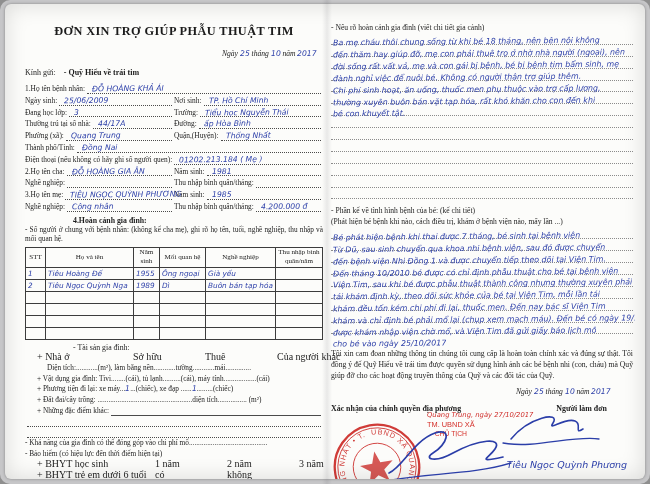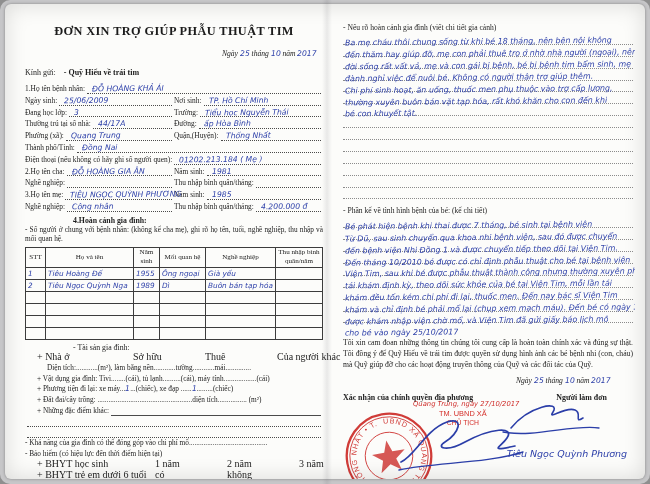--- a/index.html
+++ b/index.html
@@ -7,7 +7,7 @@
         font-family:"Liberation Serif",serif;color:#1c1c1c;}
   .paper{position:absolute;left:5px;top:4px;right:5px;bottom:5px;background:#fcfcfa;border-radius:6px;
          box-shadow:inset 0 0 22px rgba(0,0,0,.14), 0 0 3px rgba(0,0,0,.35);
-         display:flex;padding:6px 12px 4px 20px;gap:20px;box-sizing:border-box;overflow:hidden;}
+         display:flex;padding:6px 12px 4px 20px;gap:8px;box-sizing:border-box;overflow:hidden;}
   .fold{position:absolute;left:322px;top:0;bottom:0;width:10px;
         background:linear-gradient(90deg,transparent,rgba(60,60,70,.10),transparent);pointer-events:none;}
   .lcol{width:298px;flex:none;}

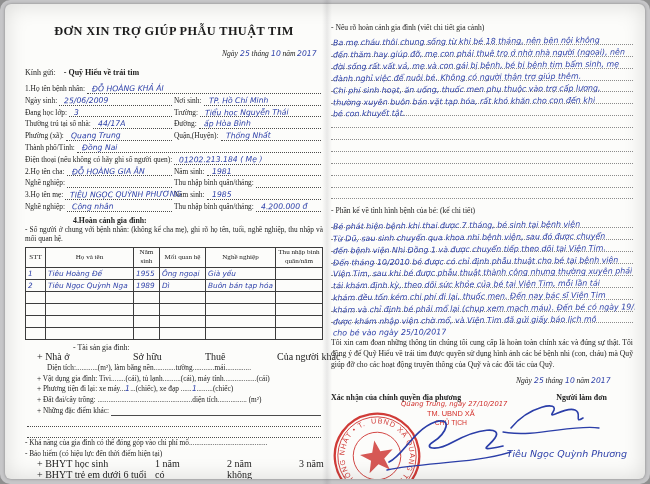--- a/index.html
+++ b/index.html
@@ -413,6 +413,7 @@
       <div class="wline"></div>
 
       <div class="rhead" style="margin-top:6px;">- Phần kể về tình hình bệnh của bé: (kể chi tiết)</div>
+      <div class="rhead" style="margin-top:0;">(Phát hiện bé bệnh khi nào, cách điều trị, khám ở bệnh viện nào, mấy lần ...)</div>
 
       <div class="wgroup disease">
 

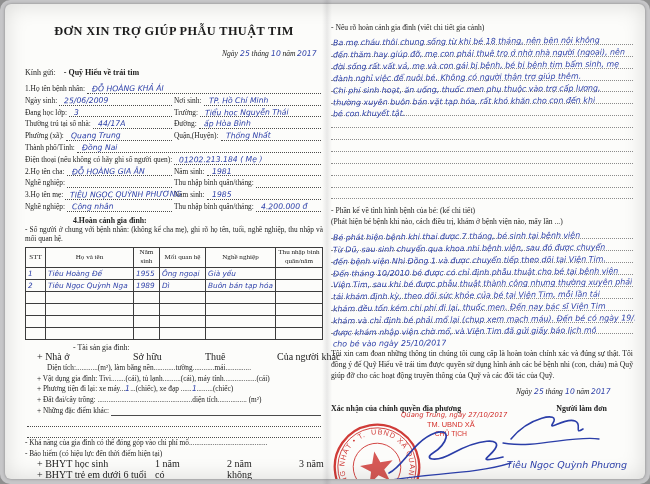--- a/index.html
+++ b/index.html
@@ -48,7 +48,7 @@
   .signrow .r{margin-right:26px;}
   .stampzone{position:relative;height:96px;margin-top:2px;}
   .seal{position:absolute;left:2px;top:8px;transform:rotate(-10deg);opacity:.92;mix-blend-mode:multiply;}
-  .redline{position:absolute;left:70px;top:-4px;color:#cf2b28;font-size:6.8px;font-style:italic;
+  .redline{position:absolute;left:96px;top:-4px;color:#cf2b28;font-size:6.8px;font-style:italic;
            font-family:"DejaVu Sans",sans-serif;}
   .redtm{position:absolute;left:96px;top:5px;color:#d42e28;font-size:7.4px;font-weight:normal;text-align:center;
          font-family:"Liberation Sans",sans-serif;line-height:9.5px;}

